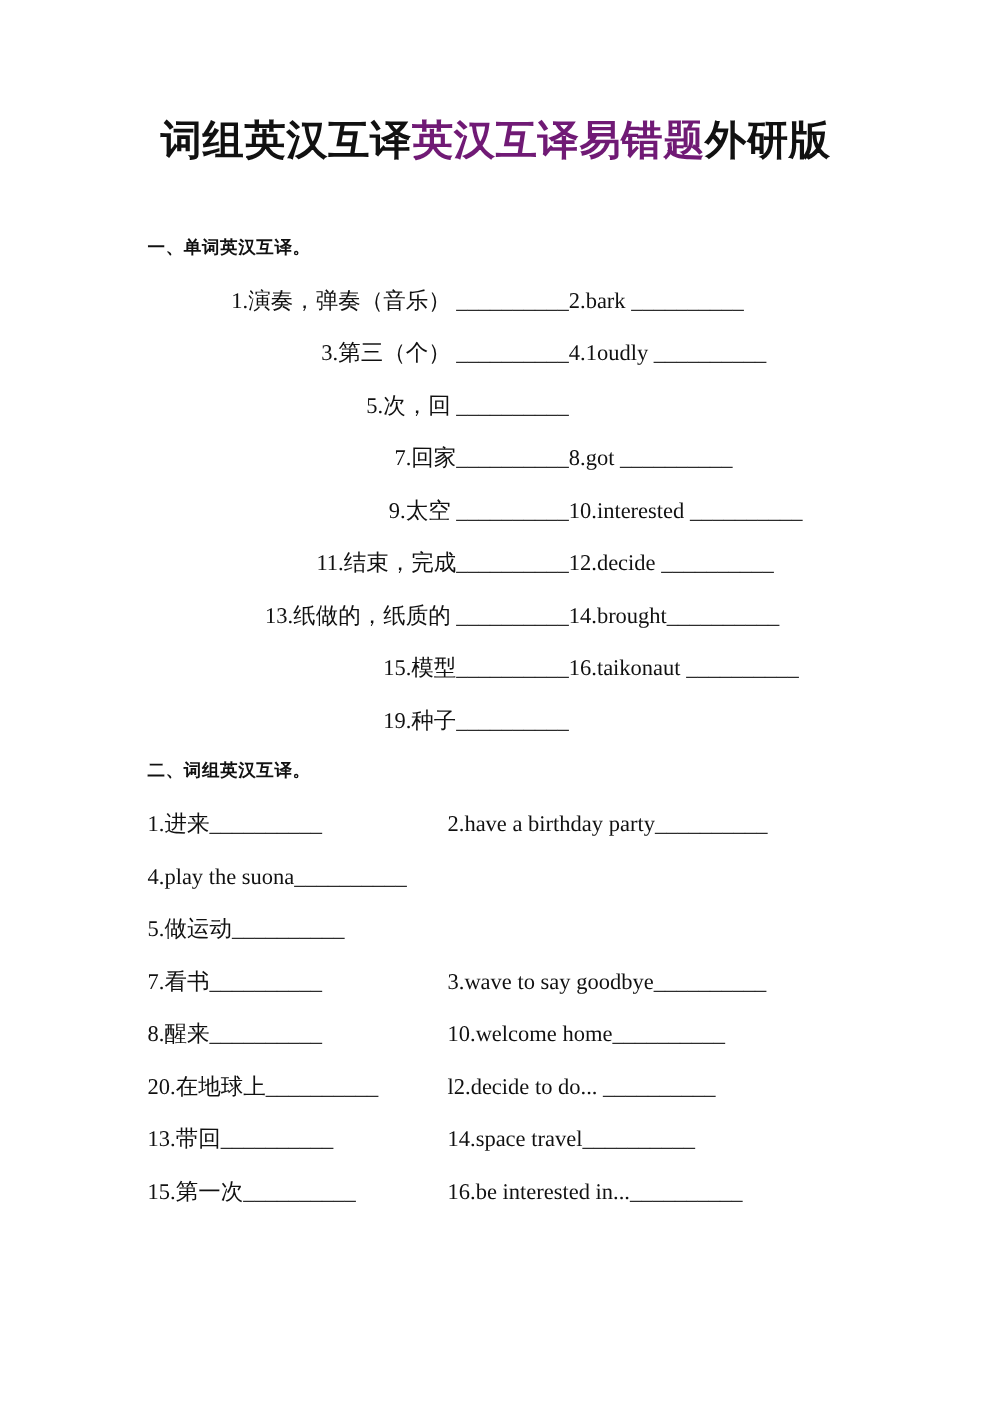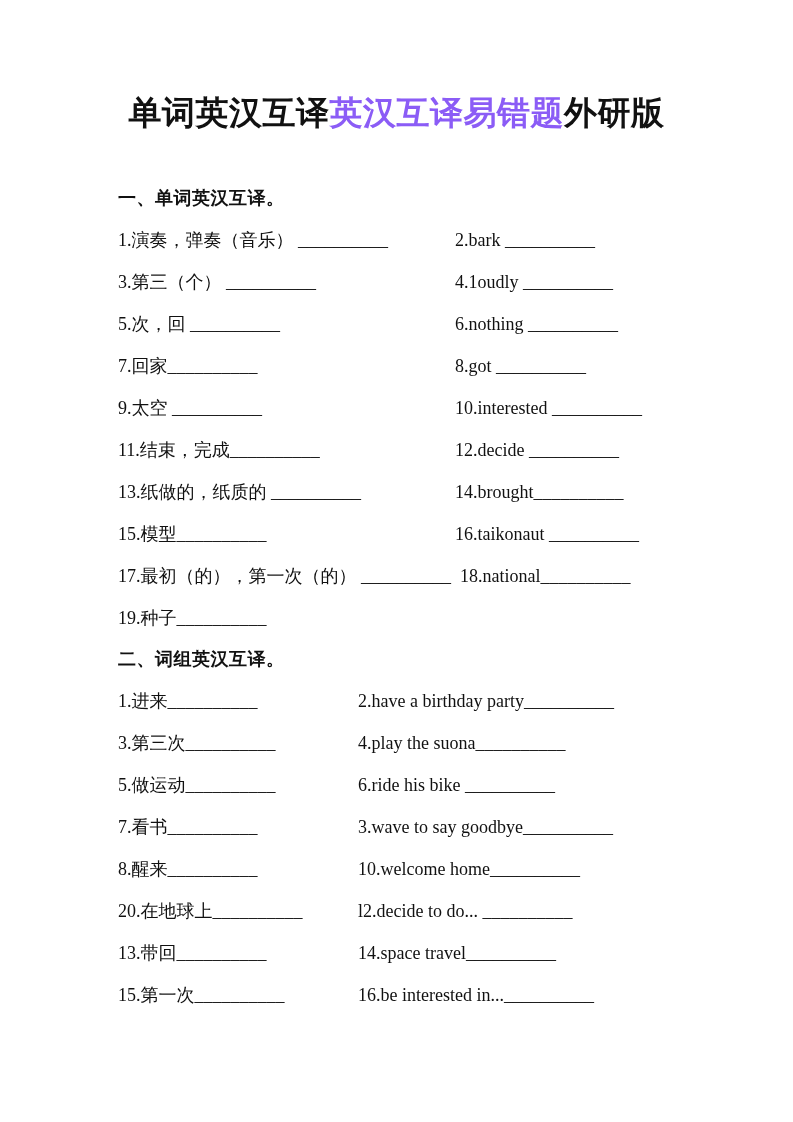--- a/index.html
+++ b/index.html
@@ -77,7 +77,7 @@
 <div class="page">
 
   <div class="doc-title">
-    <span>单词英汉互译</span><span class="hl">英汉互译易错题</span><span>外研版</span>
+    <span>词组英汉互译</span><span class="hl">英汉互译易错题</span><span>外研版</span>
   </div>
 
   <div class="content">

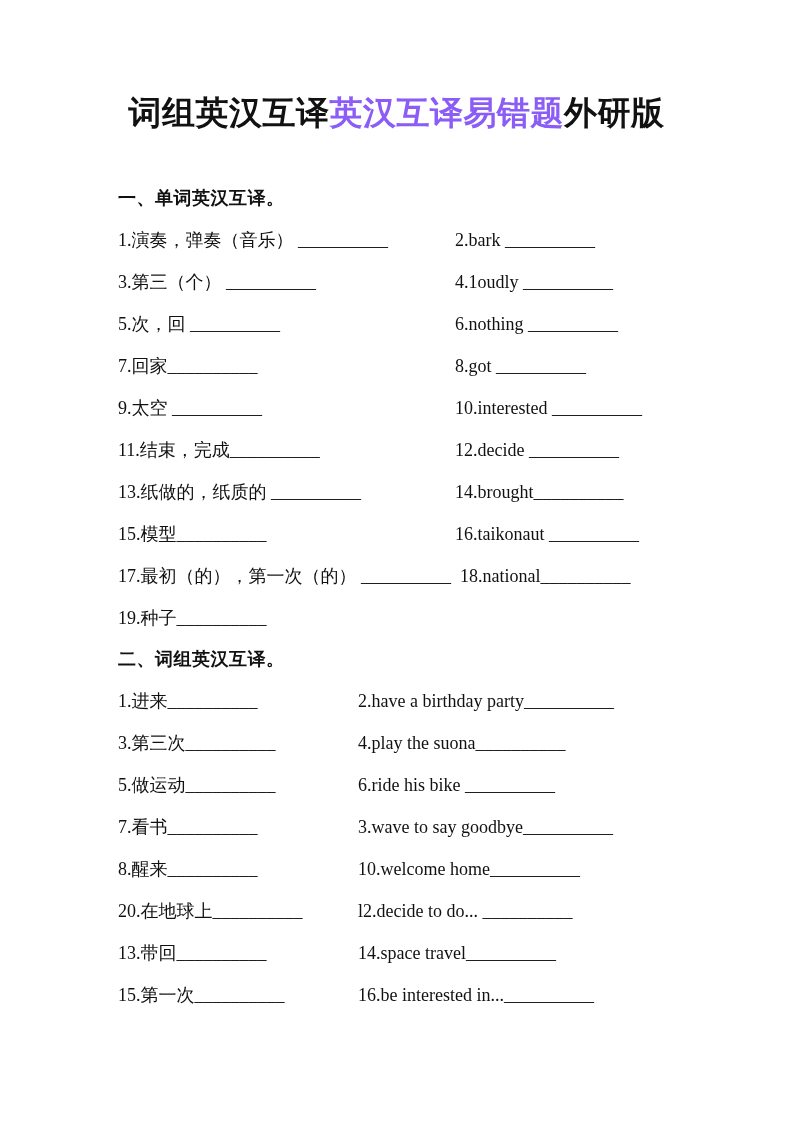--- a/index.html
+++ b/index.html
@@ -29,7 +29,7 @@
     letter-spacing: 0.5px;
   }
   .doc-title .hl {
-    color: #8b5cf6;
+    color: #701a75;
   }
   .content {
     position: absolute;

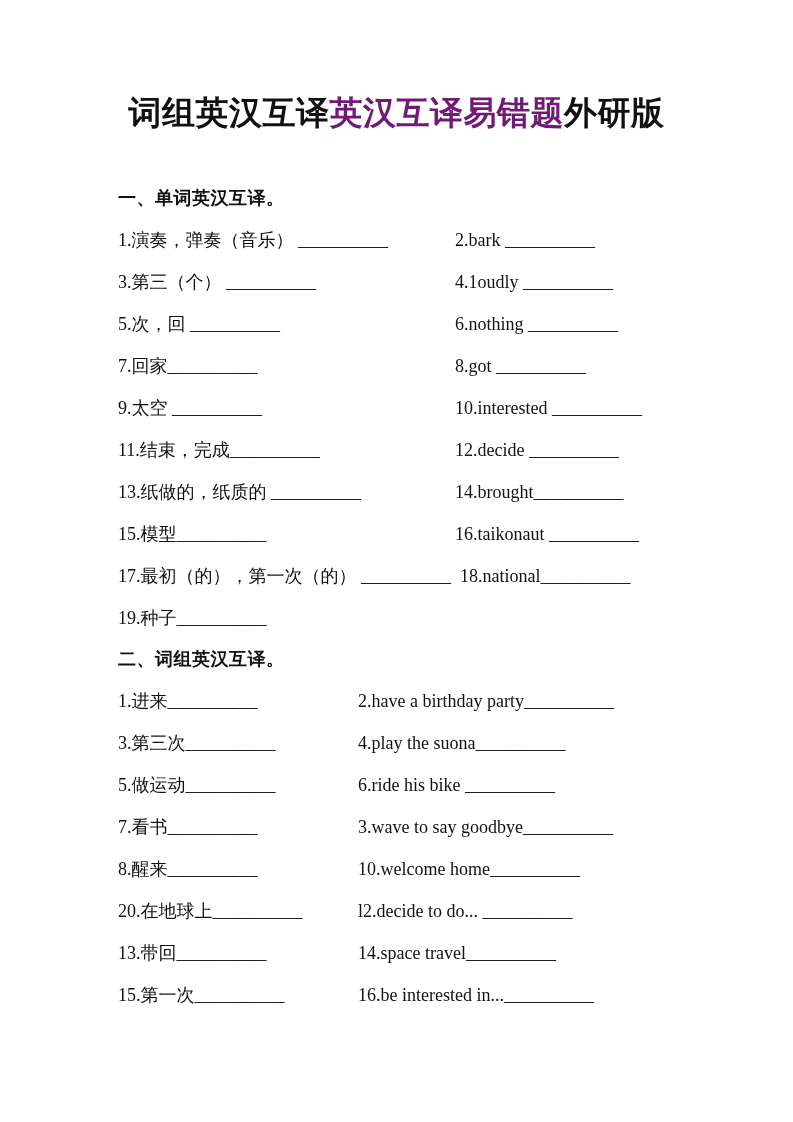--- a/index.html
+++ b/index.html
@@ -41,7 +41,7 @@
   .section-heading {
     height: 41px;
     line-height: 25px;
-    font-size: 18px;
+    font-size: 14px;
     font-weight: 700;
     letter-spacing: 0.5px;
   }

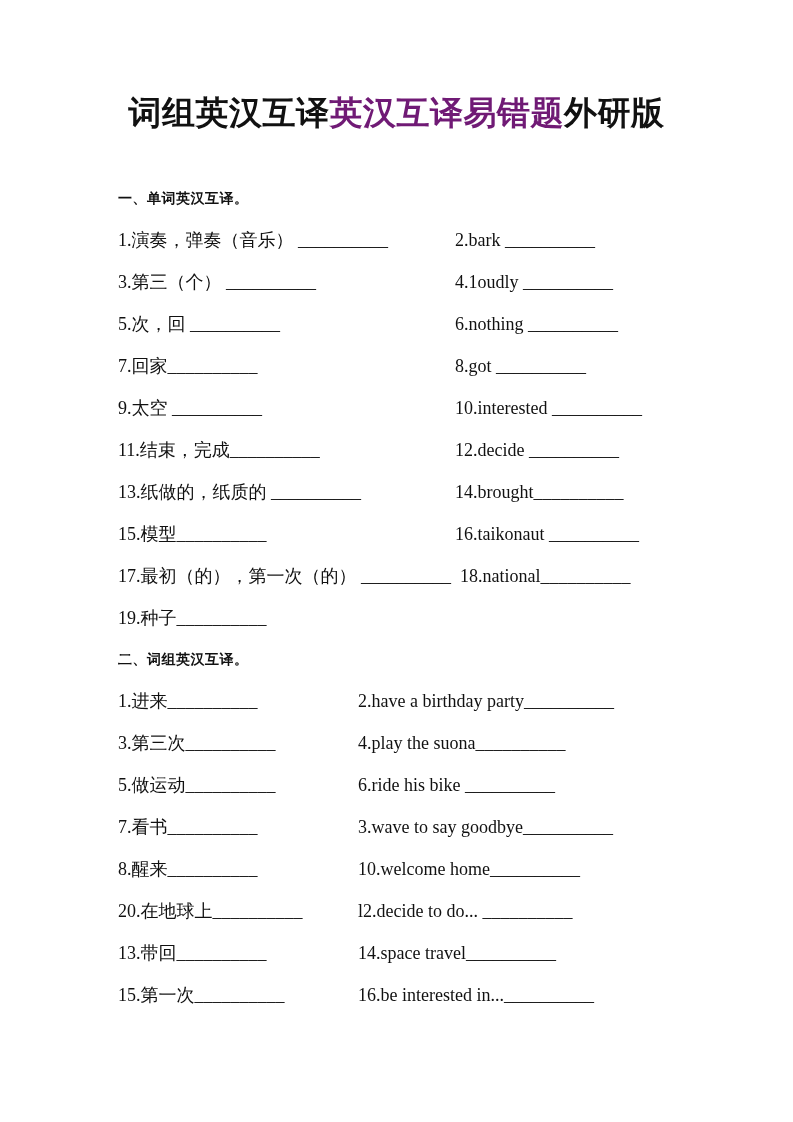--- a/index.html
+++ b/index.html
@@ -56,7 +56,7 @@
     display: inline-block;
   }
   
-  .s1 .left  { width: 337px; flex: 0 0 337px; }
+  .s1 .left  { width: 337px; flex: 0 0 337px; text-align: right; }
   .s1 .right { flex: 1; }
   
   .s2 .left  { width: 240px; flex: 0 0 240px; }

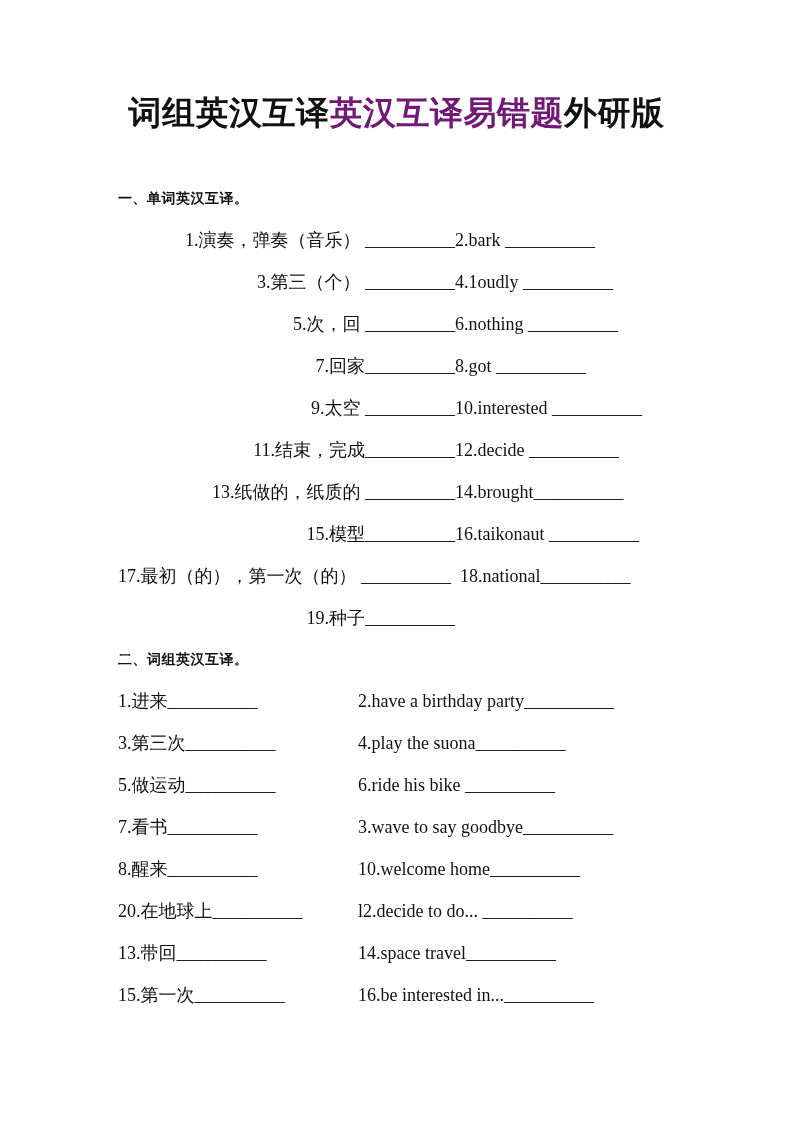--- a/index.html
+++ b/index.html
@@ -94,7 +94,6 @@
     </div>
     <div class="row s1">
       <span class="cell left">5.次，回 __________</span>
-      <span class="cell right">6.nothing __________</span>
     </div>
     <div class="row s1">
       <span class="cell left">7.回家__________</span>

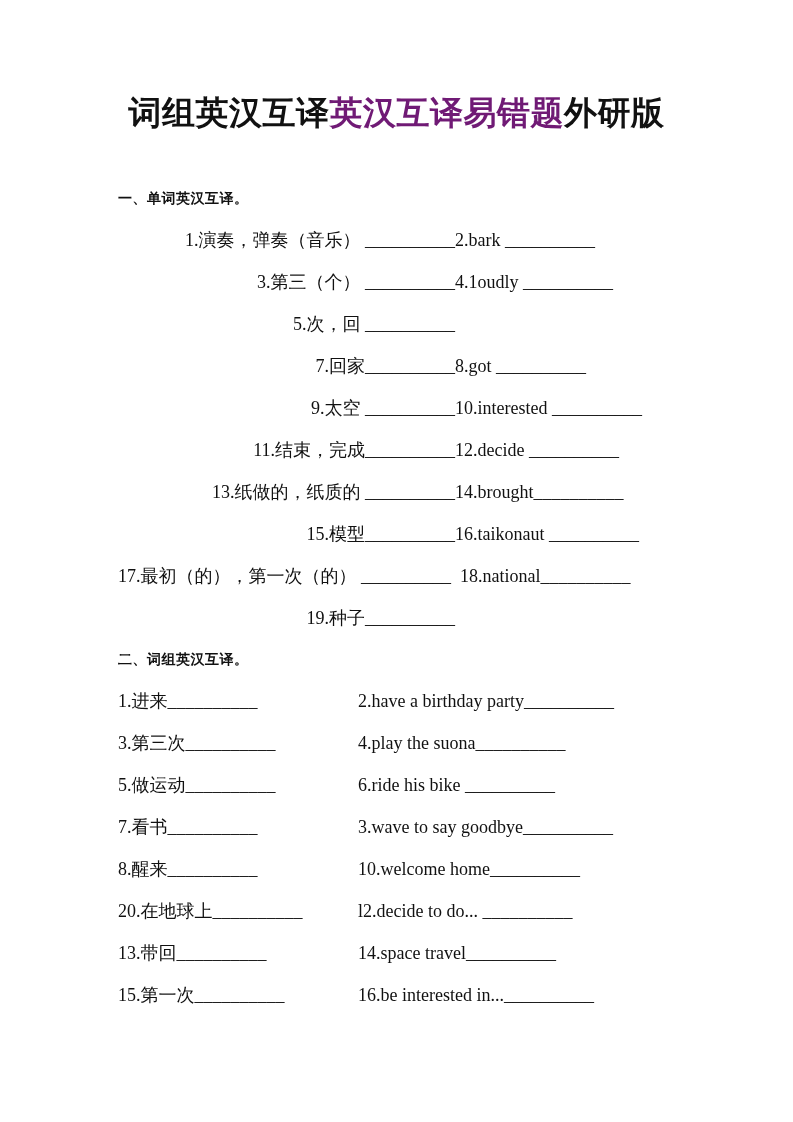--- a/index.html
+++ b/index.html
@@ -115,10 +115,6 @@
       <span class="cell left">15.模型__________</span>
       <span class="cell right">16.taikonaut __________</span>
     </div>
-    <div class="row s1 inline">
-      <span class="cell left">17.最初（的），第一次（的） __________</span>
-      <span class="cell right">18.national__________</span>
-    </div>
     <div class="row s1">
       <span class="cell left">19.种子__________</span>
       <span class="cell right"></span>

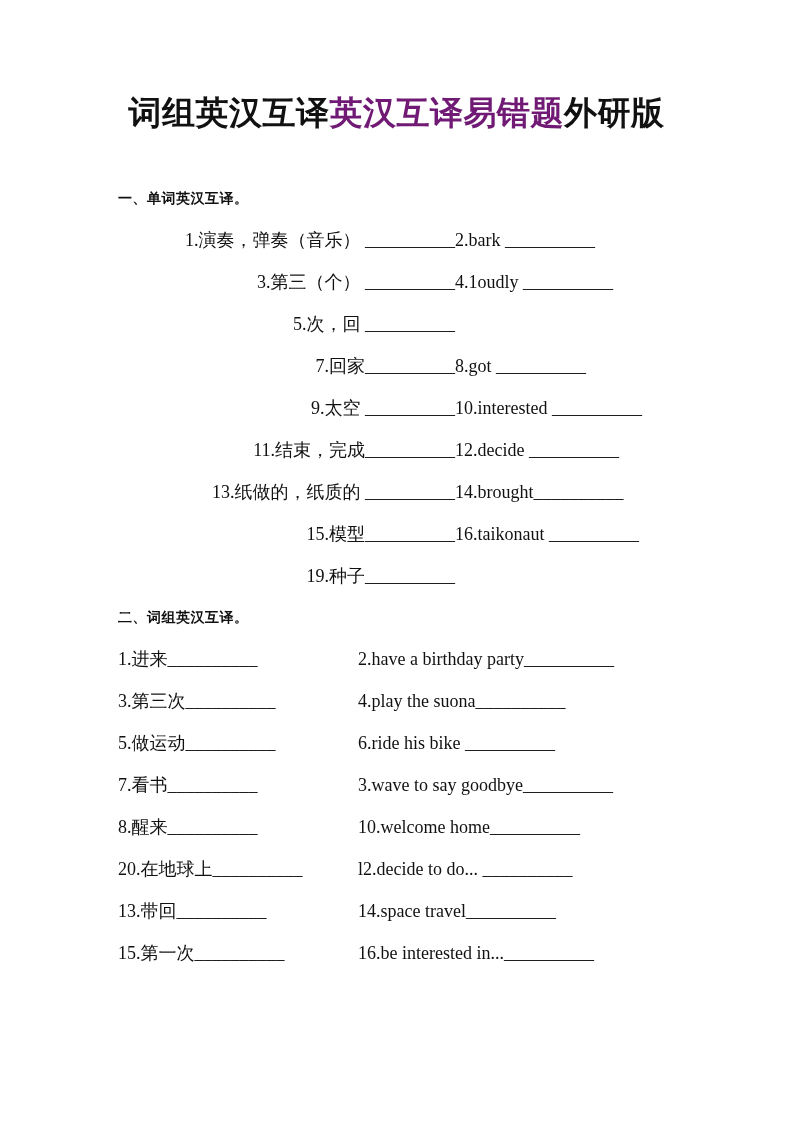--- a/index.html
+++ b/index.html
@@ -127,7 +127,6 @@
       <span class="cell right">2.have a birthday party__________</span>
     </div>
     <div class="row s2">
-      <span class="cell left">3.第三次__________</span>
       <span class="cell right">4.play the suona__________</span>
     </div>
     <div class="row s2">

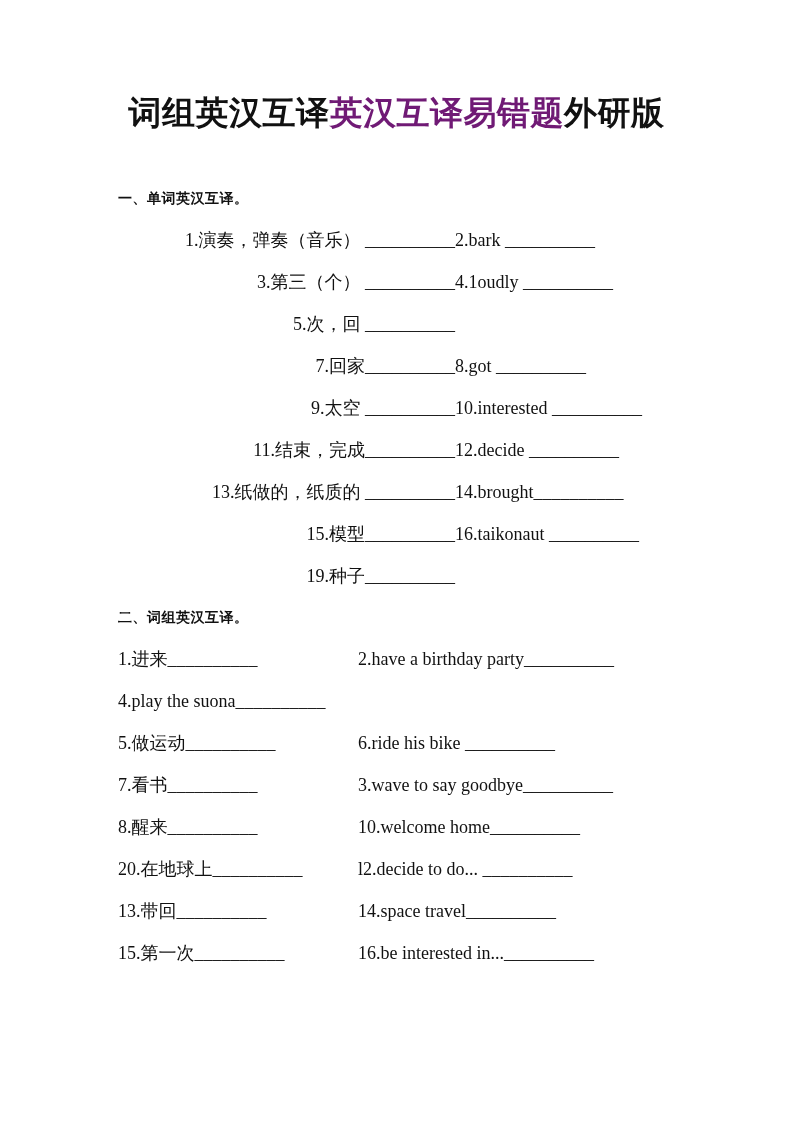--- a/index.html
+++ b/index.html
@@ -131,7 +131,6 @@
     </div>
     <div class="row s2">
       <span class="cell left">5.做运动__________</span>
-      <span class="cell right">6.ride his bike __________</span>
     </div>
     <div class="row s2">
       <span class="cell left">7.看书__________</span>

